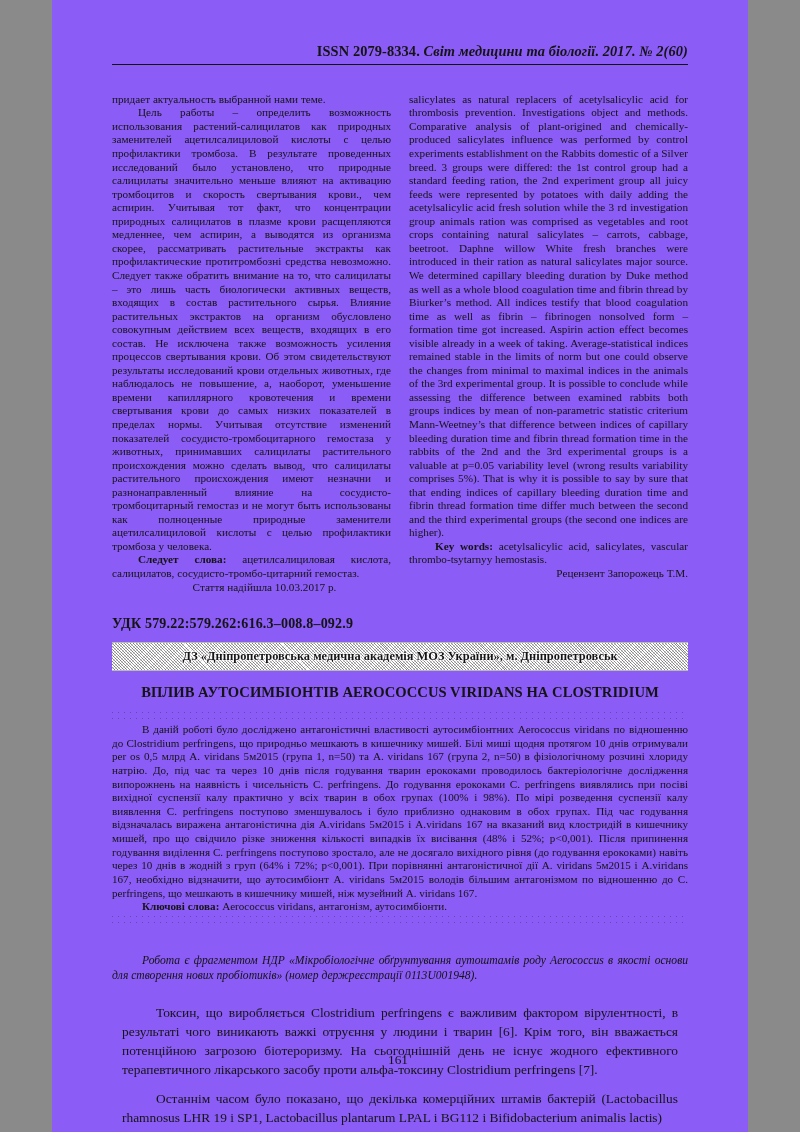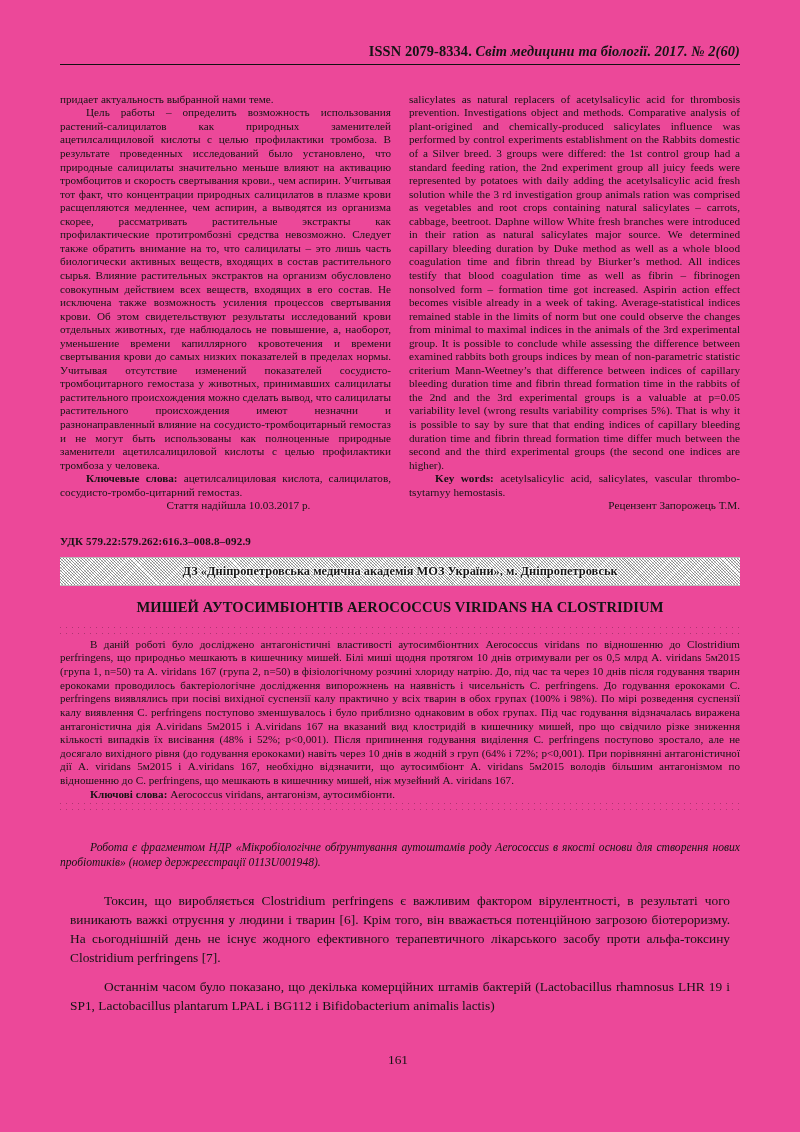--- a/index.html
+++ b/index.html
@@ -8,10 +8,10 @@
 
   .page {
     position:relative;
-    width:800px;
+    width:696px;
     height:1132px;
     margin:0 auto;
-    background:#ec4899;
+    background:#8b5cf6;
     overflow:hidden;
     color:#141414;
     box-sizing:border-box;

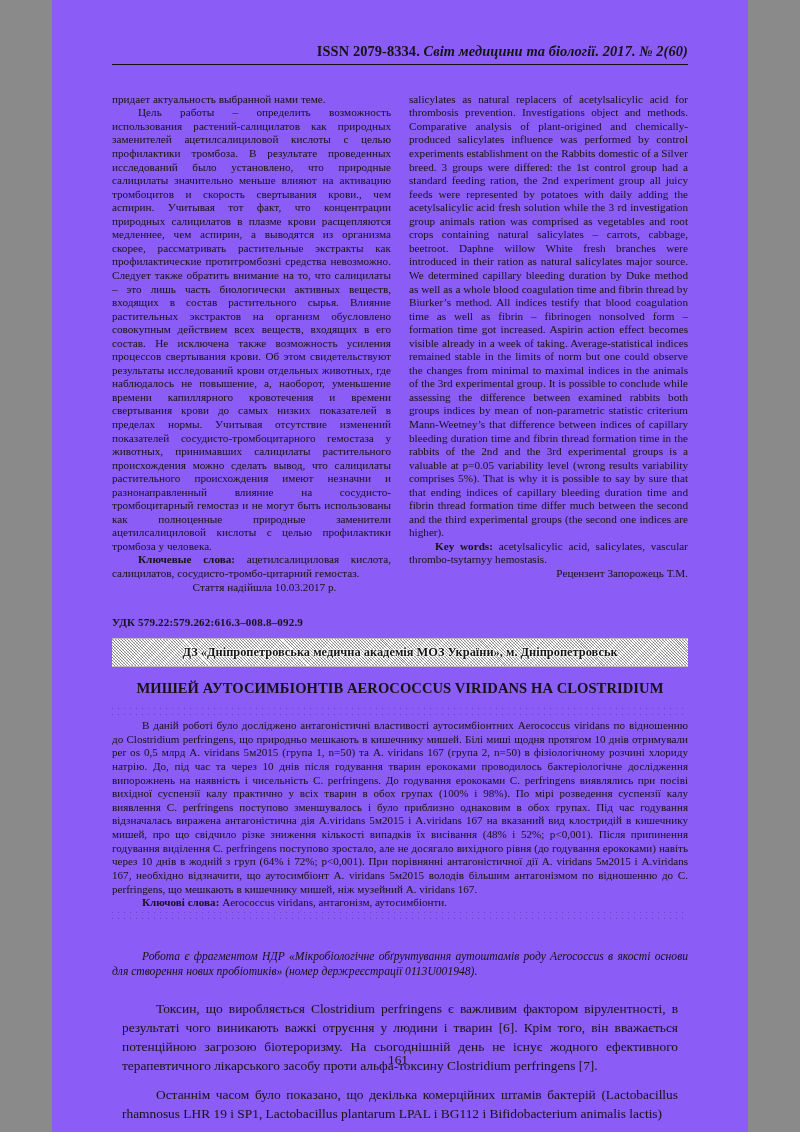--- a/index.html
+++ b/index.html
@@ -176,7 +176,7 @@
         <div class="abs">
           <p class="noind">придает актуальность выбранной нами теме.</p>
           <p>Цель работы – определить возможность использования растений-салицилатов как природных заменителей ацетилсалициловой кислоты с целью профилактики тромбоза. В результате проведенных исследований было установлено, что природные салицилаты значительно меньше влияют на активацию тромбоцитов и скорость свертывания крови., чем аспирин. Учитывая тот факт, что концентрации природных салицилатов в плазме крови расщепляются медленнее, чем аспирин, а выводятся из организма скорее, рассматривать растительные экстракты как профилактические протитромбозні средства невозможно. Следует также обратить внимание на то, что салицилаты – это лишь часть биологически активных веществ, входящих в состав растительного сырья. Влияние растительных экстрактов на организм обусловлено совокупным действием всех веществ, входящих в его состав. Не исключена также возможность усиления процессов свертывания крови. Об этом свидетельствуют результаты исследований крови отдельных животных, где наблюдалось не повышение, а, наоборот, уменьшение времени капиллярного кровотечения и времени свертывания крови до самых низких показателей в пределах нормы. Учитывая отсутствие изменений показателей сосудисто-тромбоцитарного гемостаза у животных, принимавших салицилаты растительного происхождения можно сделать вывод, что салицилаты растительного происхождения имеют незначни и разнонаправленный влияние на сосудисто-тромбоцитарный гемостаз и не могут быть использованы как полноценные природные заменители ацетилсалициловой кислоты с целью профилактики тромбоза у человека.</p>
-          <p class="kw"><b>Ключевые слова:</b> <span>ацетилсалициловая кислота, салицилатов, сосудисто-тромбо-цитарний гемостаз.</span></p>
+          <p class="kw"><b>Следует слова:</b> <span>ацетилсалициловая кислота, салицилатов, сосудисто-тромбо-цитарний гемостаз.</span></p>
           <p class="center-al">Стаття надійшла 10.03.2017 р.</p>
         </div>
       </div>

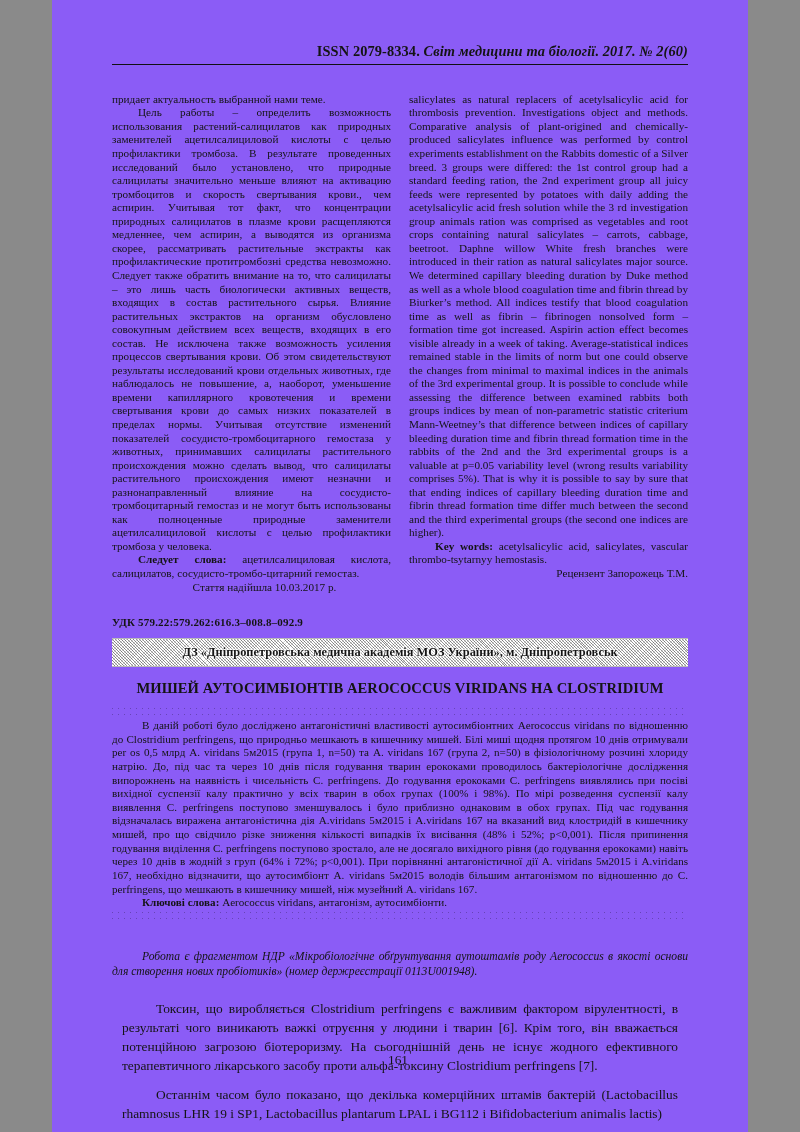--- a/index.html
+++ b/index.html
@@ -66,7 +66,7 @@
 
   
   .udc {
-    font-size:11px;
+    font-size:14px;
     font-weight:bold;
     margin-top:22px;
     margin-bottom:10px;

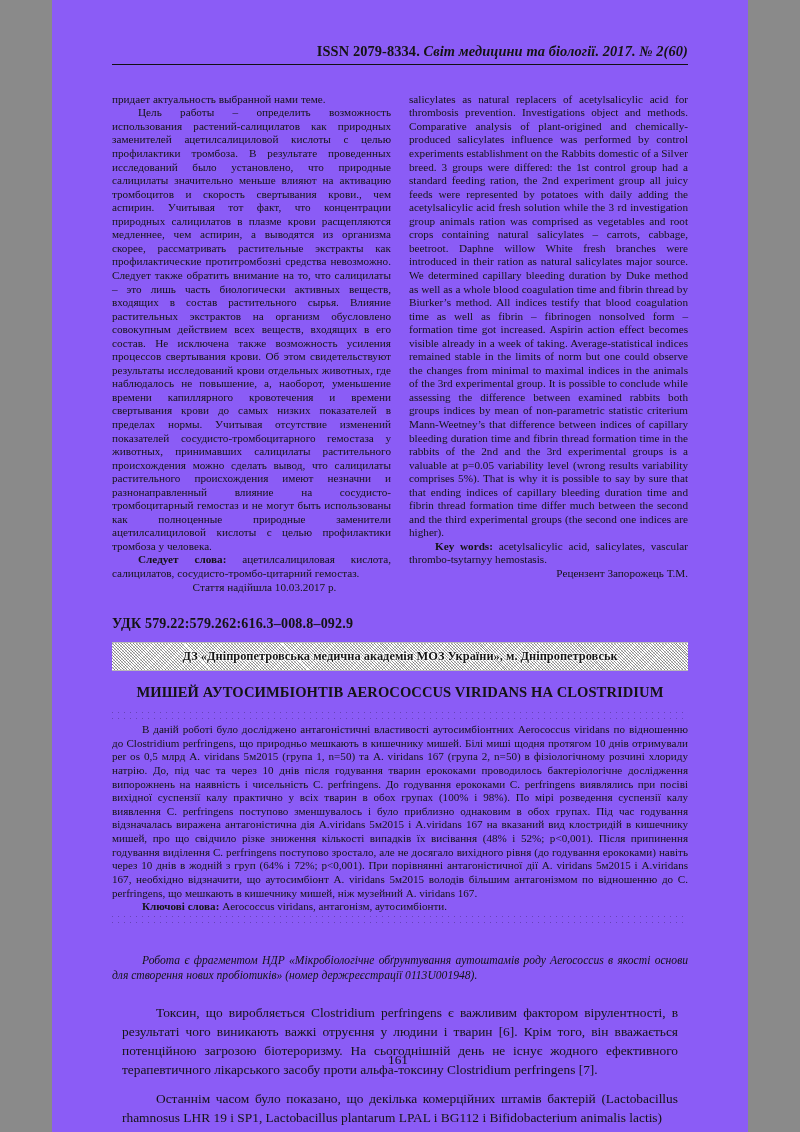--- a/index.html
+++ b/index.html
@@ -198,7 +198,7 @@
     </div>
 
     <div class="title">
-      <div>МИШЕЙ АУТОСИМБІОНТІВ AEROCOCCUS VIRIDANS НА CLOSTRIDIUM</div>
+      <div>ВПЛИВ АУТОСИМБІОНТІВ AEROCOCCUS VIRIDANS НА CLOSTRIDIUM</div>
     </div>
 
     <div class="zig"></div>

